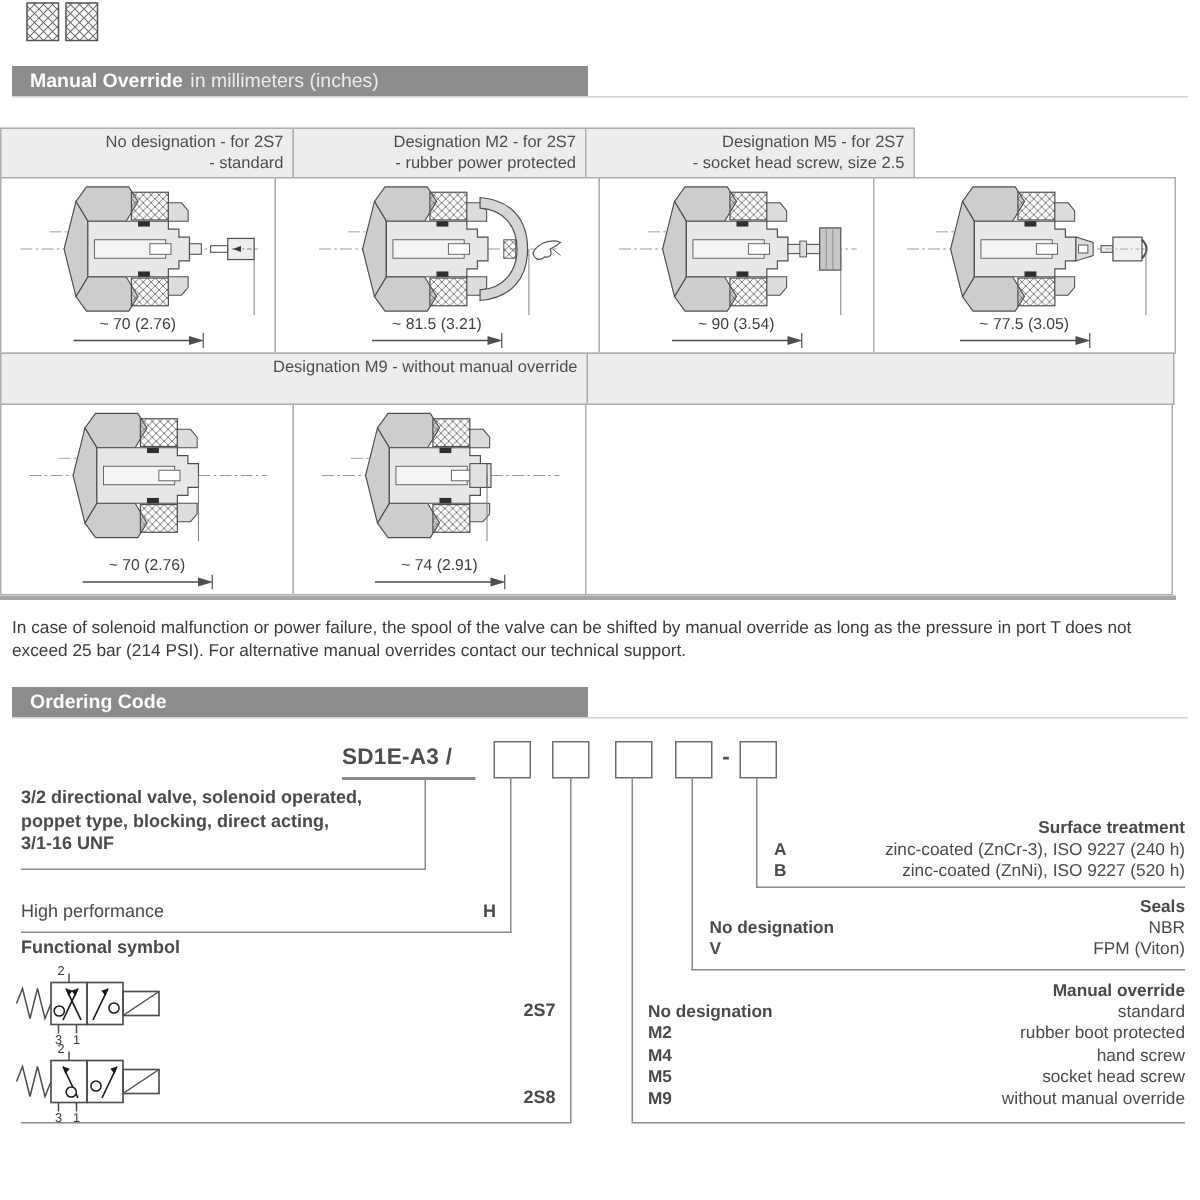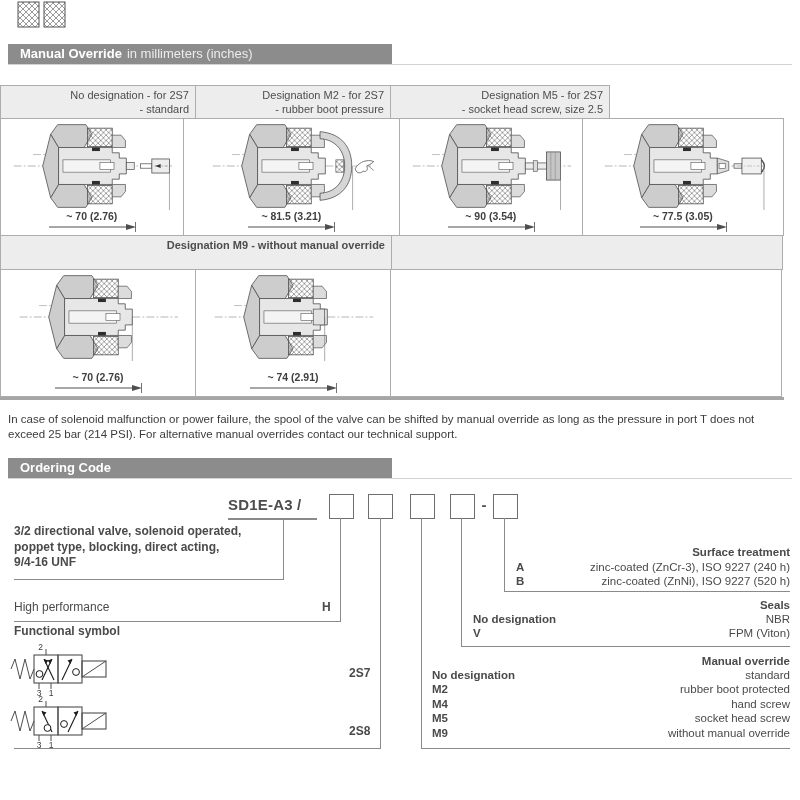--- a/index.html
+++ b/index.html
@@ -68,7 +68,7 @@
     </div>
     <div class="tcell hcell" style="width:196px">
       <div>Designation M2 - for 2S7</div>
-      <div>- rubber boot pressure</div>
+      <div>- rubber power protected</div>
     </div>
     <div class="tcell hcell" style="width:220px">
       <div>Designation M5 - for 2S7</div>

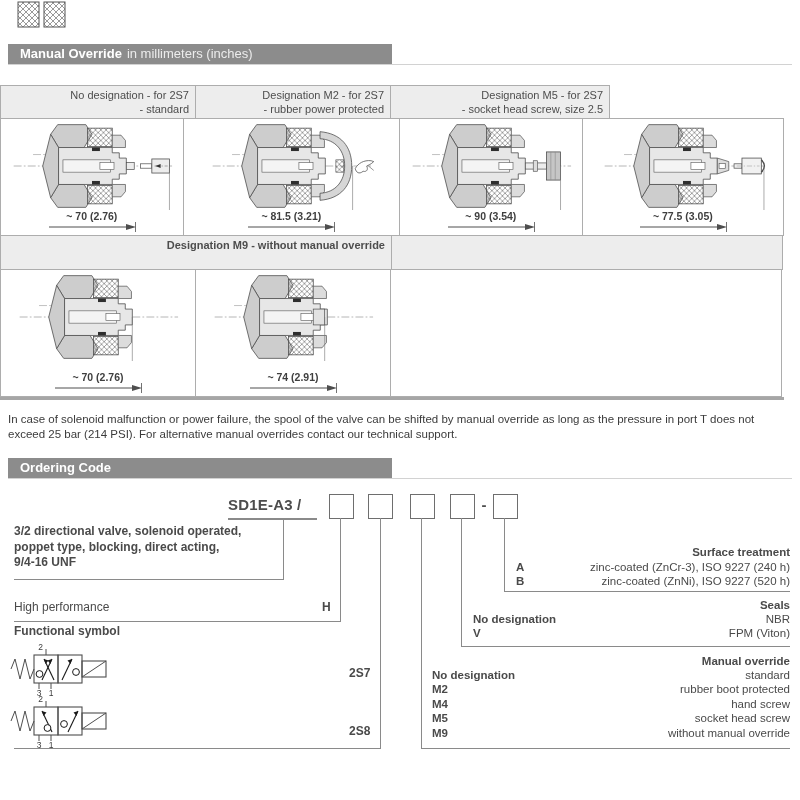--- a/index.html
+++ b/index.html
@@ -18,7 +18,7 @@
   
   #ovtable{position:absolute;left:0;top:85px;width:784px;border-bottom:3px solid #a6a6a6;text-align:right;}
   .trow{display:flex;}
-  .trow + .trow{margin-top:-1px;font-weight:bold;}
+  .trow + .trow{margin-top:-1px;}
   .tcell{border:1px solid #adadad;box-sizing:border-box;position:relative;}
   .tcell + .tcell{margin-left:-1px;}
   .hcell{background:#ededed;font-size:11px;line-height:13.5px;color:#4d4d4d;padding:3px 6px 2px 7px;}

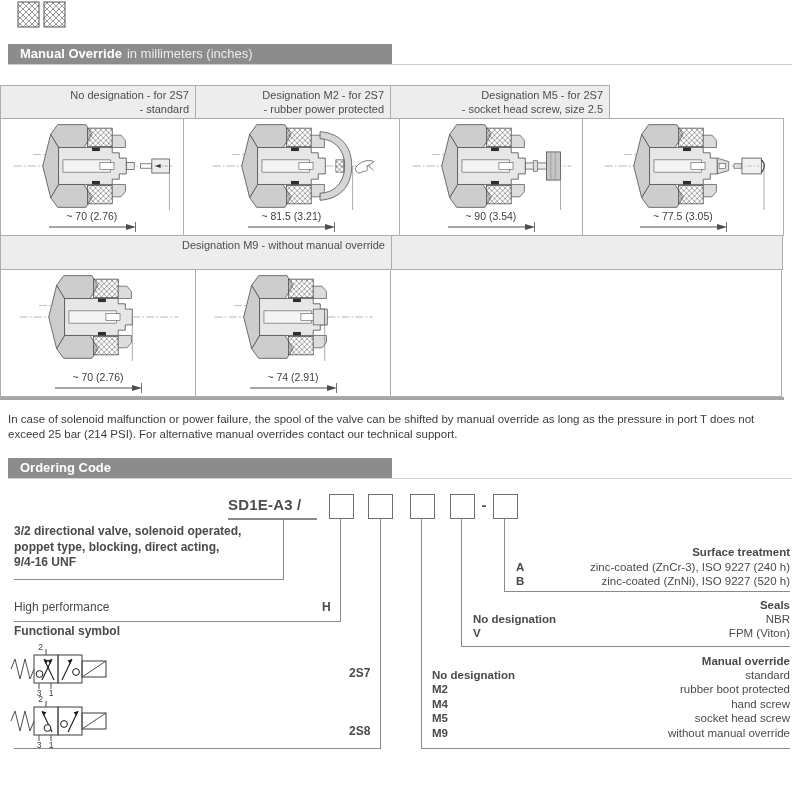--- a/index.html
+++ b/index.html
@@ -333,7 +333,7 @@
 <div class="abs desc" style="left:14px;top:524px">
   <div>3/2 directional valve, solenoid operated,</div>
   <div>poppet type, blocking, direct acting,</div>
-  <div>9/4-16 UNF</div>
+  <div>3/1-16 UNF</div>
 </div>
 <div class="lbl" style="left:14px;top:600px">High performance</div>
 <div class="lbl b" style="left:322px;top:600px">H</div>

